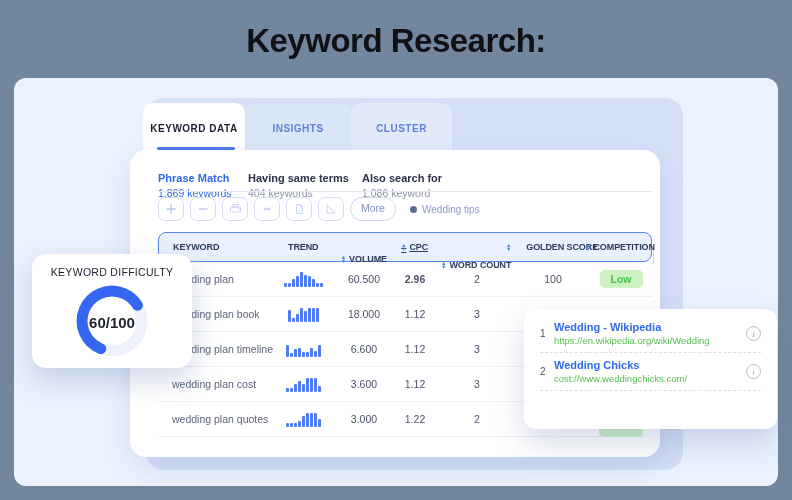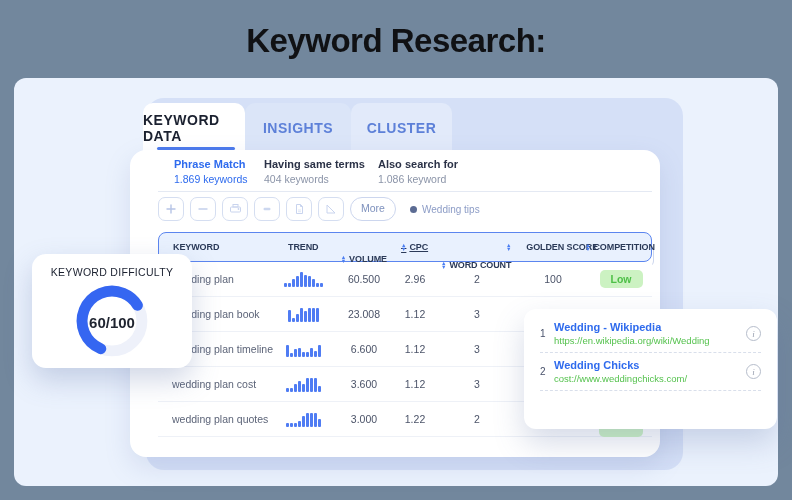--- a/index.html
+++ b/index.html
@@ -18,7 +18,7 @@
 
   .tab { position:absolute; top:25px; height:50px; border-radius:10px 10px 0 0;
     display:flex; align-items:center; justify-content:center;
-    font-size:14px; font-weight:700; letter-spacing:0.5px; cursor:default; }
+    font-size:10px; font-weight:700; letter-spacing:0.5px; cursor:default; }
   .tab-cluster  { left:337px; width:101px; background:#e2eafa; color:#5d80d8; }
   .tab-insights { left:231px; width:106px; background:#dbe5f8; color:#5d80d8; }
   .tab-active   { left:129px; width:102px; background:#ffffff; color:#1b2130; }

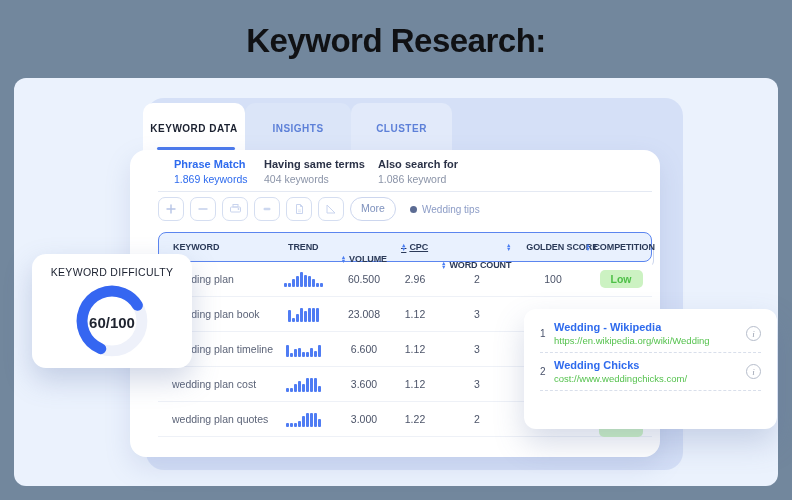--- a/index.html
+++ b/index.html
@@ -28,7 +28,7 @@
   .main-card { position:absolute; left:116px; top:72px; width:530px; height:307px;
     background:#ffffff; border-radius:16px; box-shadow:0 10px 26px rgba(110,130,185,0.18); z-index:2; }
 
-  .subtab { position:absolute; top:8px;margin-left:16px; }
+  .subtab { position:absolute; top:22px; }
   .subtab .lbl { font-size:11px; font-weight:700; color:#2b3247; }
   .subtab .cnt { font-size:10.5px; color:#8b94a8; margin-top:3px; }
   .subtab.active .lbl, .subtab.active .cnt { color:#2e6bee; }

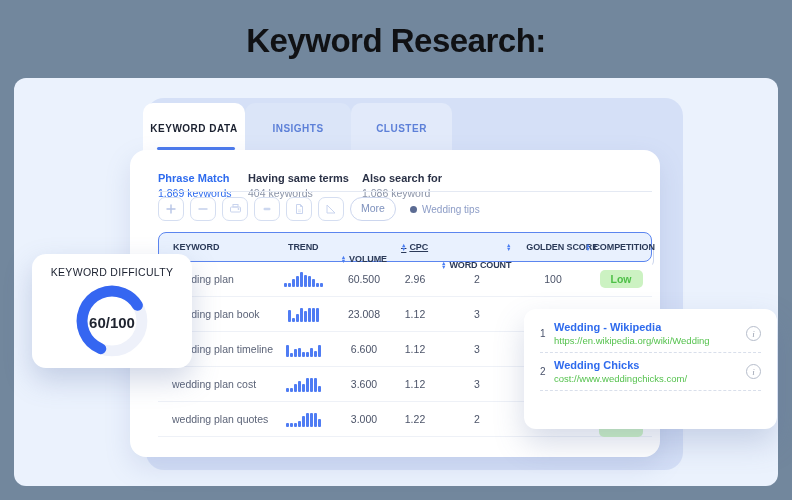--- a/index.html
+++ b/index.html
@@ -253,7 +253,7 @@
                 </div>
               </div>
               <div class="td" style="width: 56px;">60.500</div>
-              <div class="td" style="width: 46px;">2.96</div>
+              <div class="td" style="width: 46px; font-weight: bold;">2.96</div>
               <div class="td" style="width: 78px;">2</div>
               <div class="td" style="width: 74px;">100</div>
               <div class="td" style="width: 62px;">

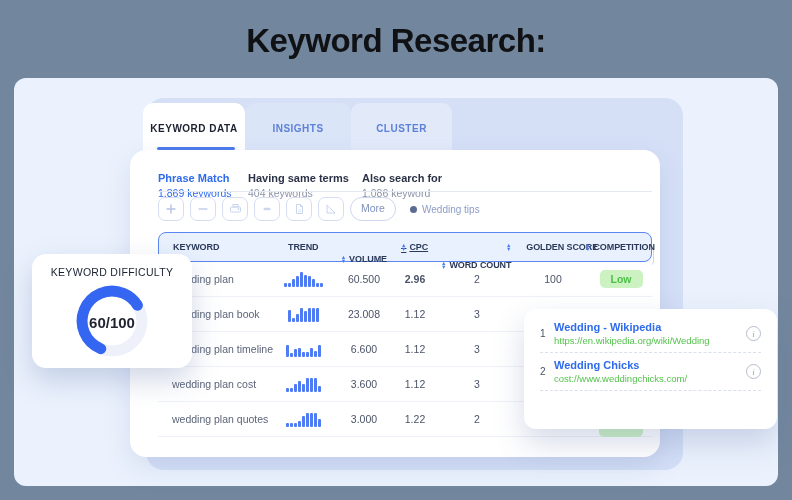--- a/index.html
+++ b/index.html
@@ -274,7 +274,7 @@
                   <span class="bar" style="height: 13.2px;"></span>
                 </div>
               </div>
-              <div class="td" style="width: 56px;">23.008</div>
+              <div class="td" style="width: 56px;">18.000</div>
               <div class="td" style="width: 46px;">1.12</div>
               <div class="td" style="width: 78px;">3</div>
               <div class="td" style="width: 74px;"></div>

